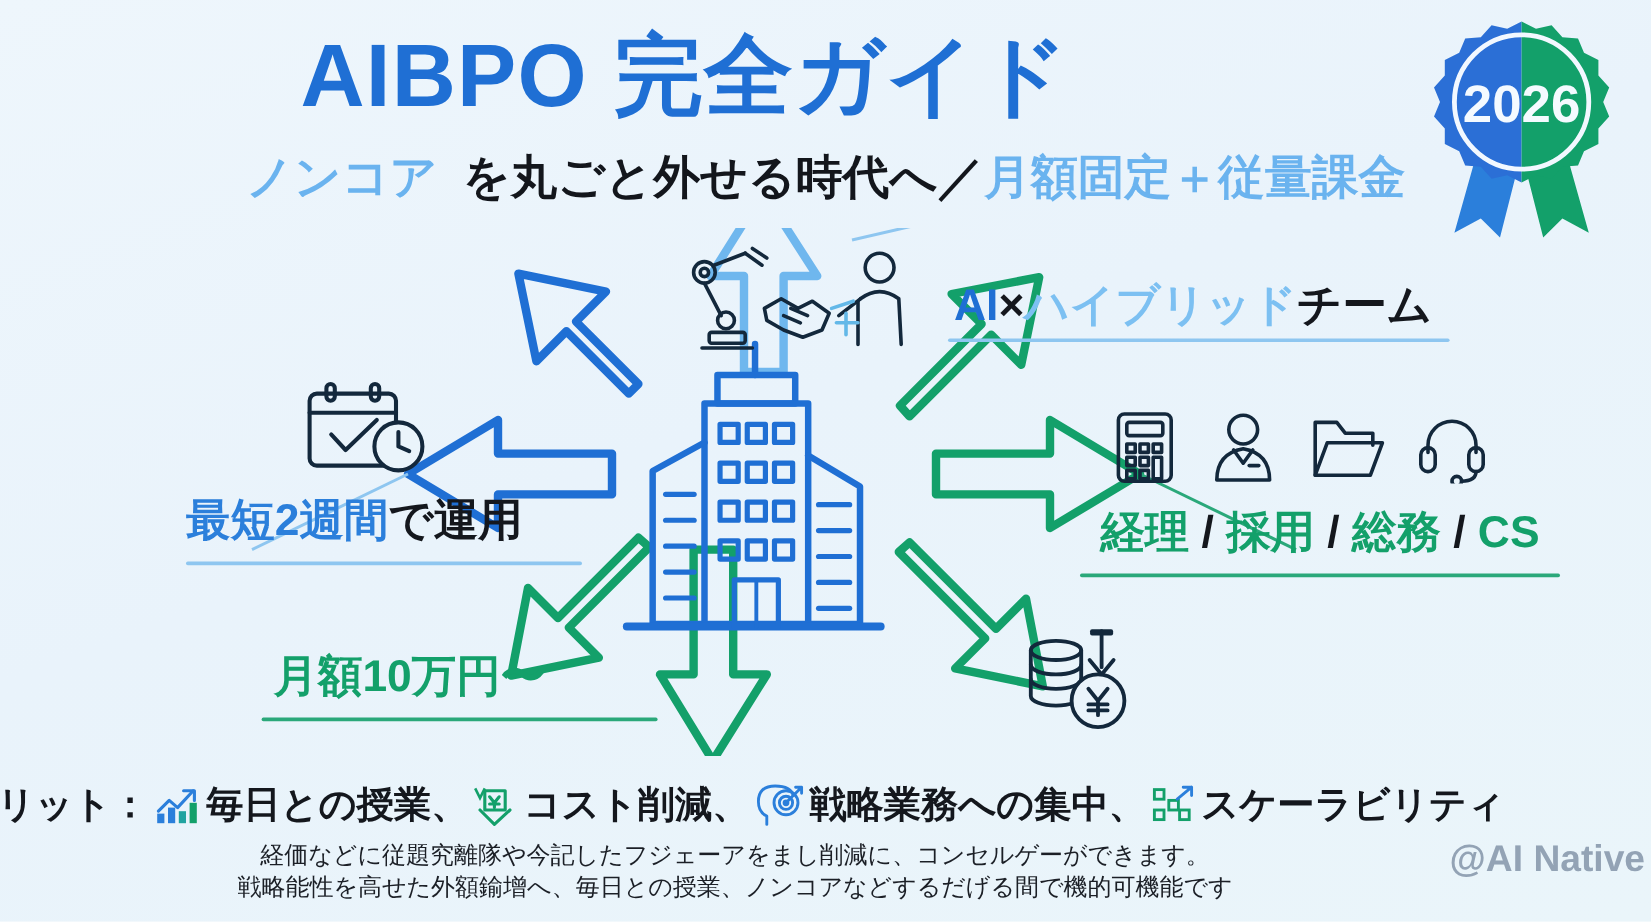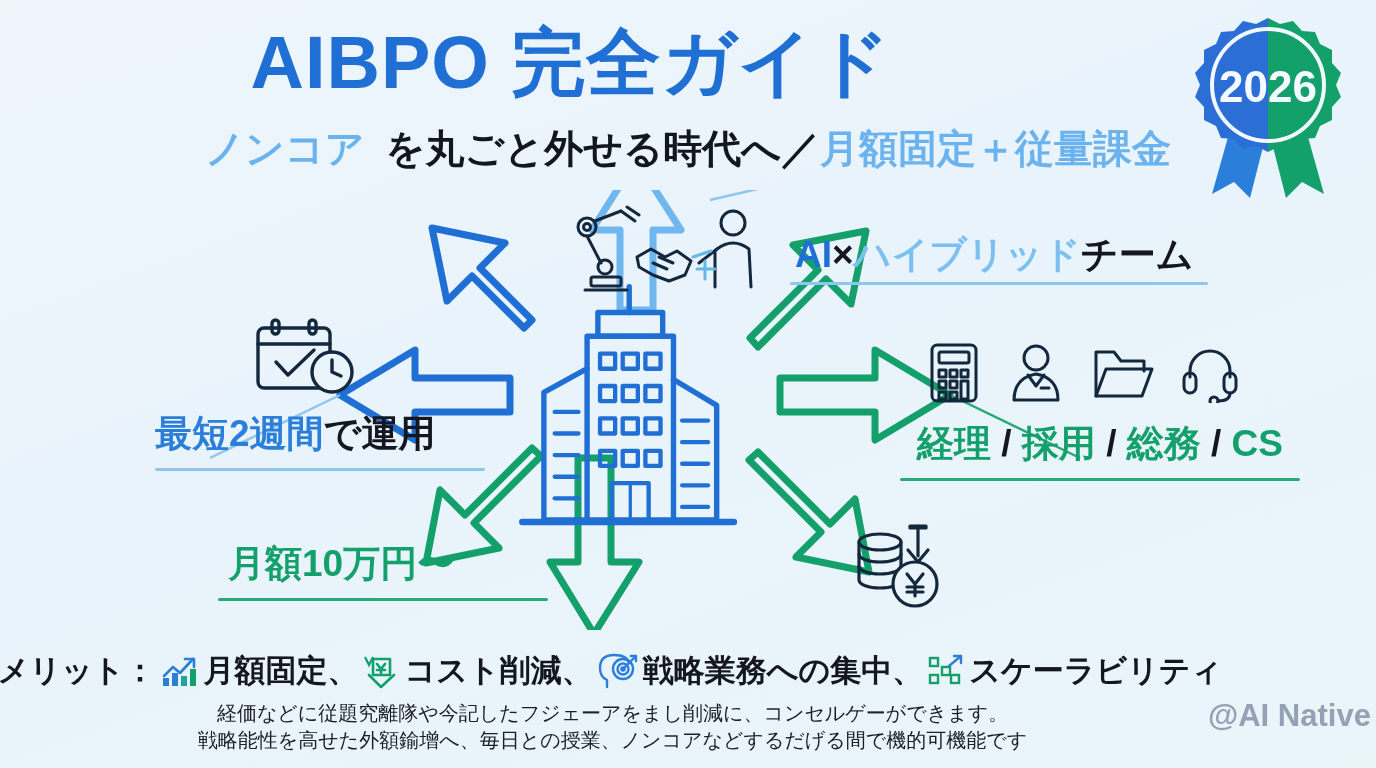--- a/index.html
+++ b/index.html
@@ -327,7 +327,7 @@
         </g>
       </svg>
     </span>
-    <span>月額固定、</span>
+    <span>毎日との授業、</span>
 
     <span class="bi">
       <svg width="38" height="36" viewBox="0 0 38 36">

